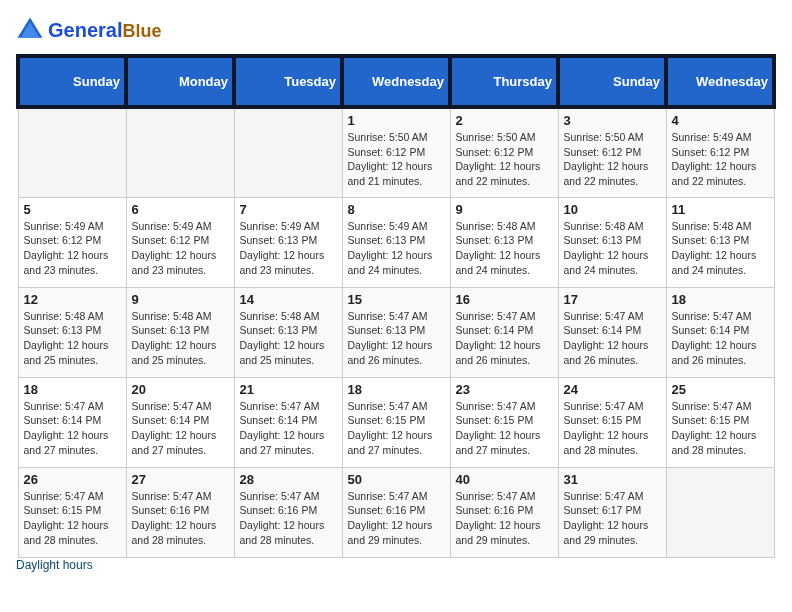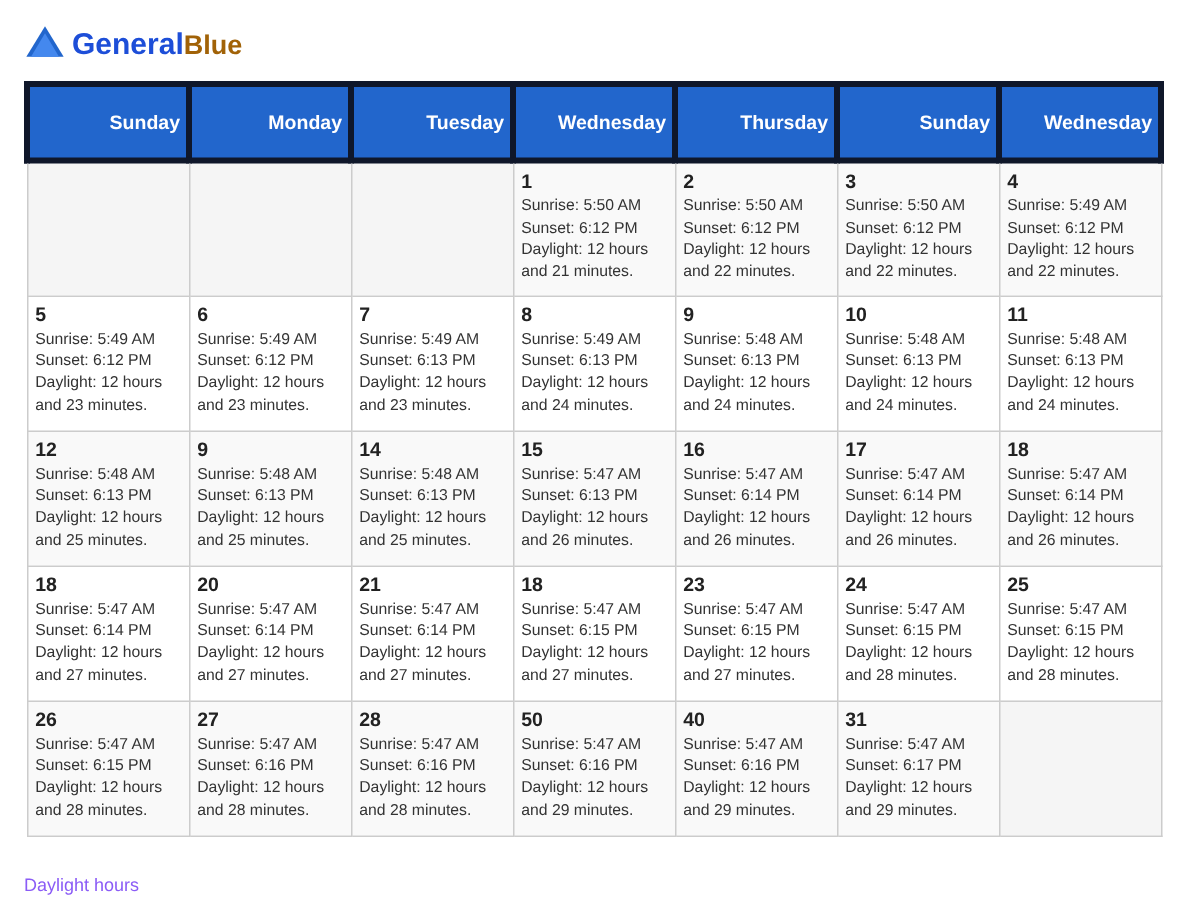--- a/index.html
+++ b/index.html
@@ -88,9 +88,9 @@
       background: #f5f5f5 !important;
     }
     .footer {
-      margin-top: 25px;
+      margin-top: 0;
       font-size: 12px;
-      color: #8b5cf6;
+      color: #0c4a6e;
     }
   </style>
 </head>

